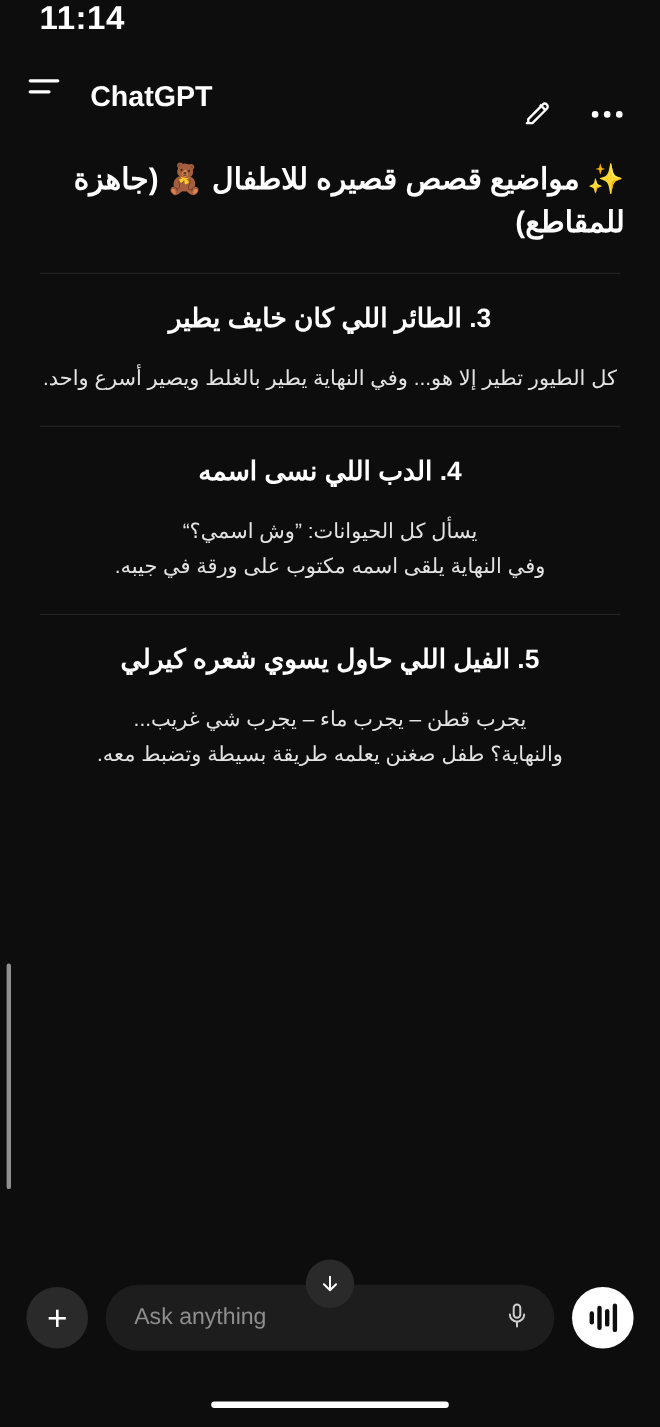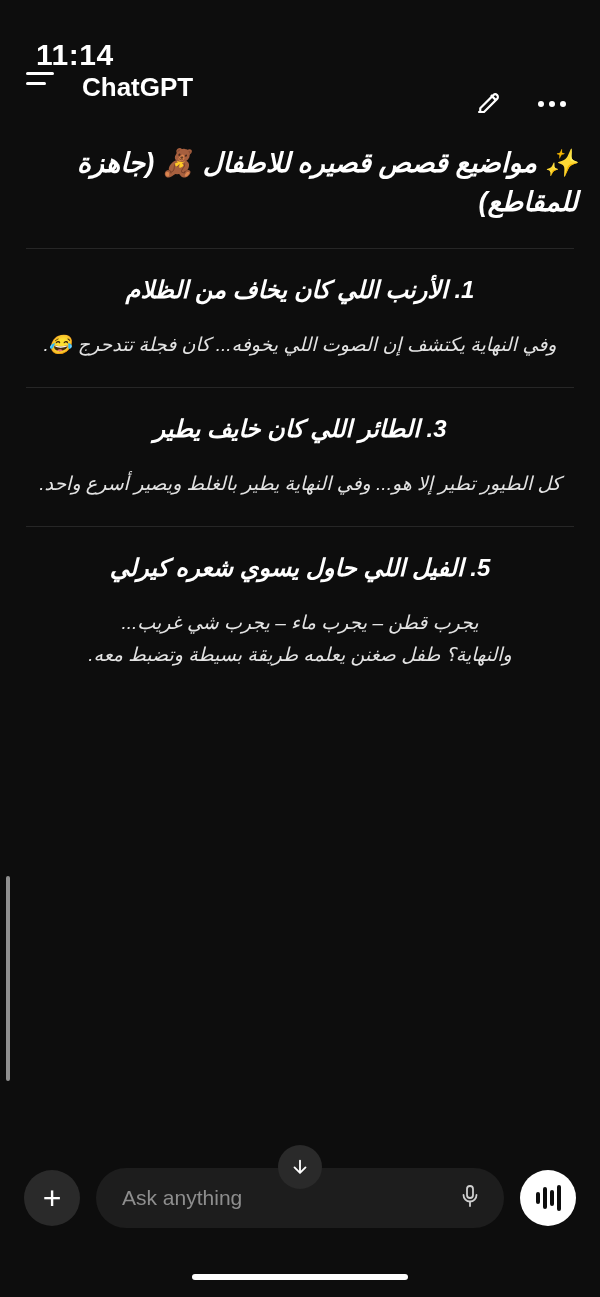--- a/index.html
+++ b/index.html
@@ -23,7 +23,7 @@
   .status-bar {
     height: 72px;
     display: flex;
-    align-items: flex-end;
+    align-items: flex-start;
     justify-content: space-between;
     padding: 0 34px 0 36px;
     color: #ffffff;

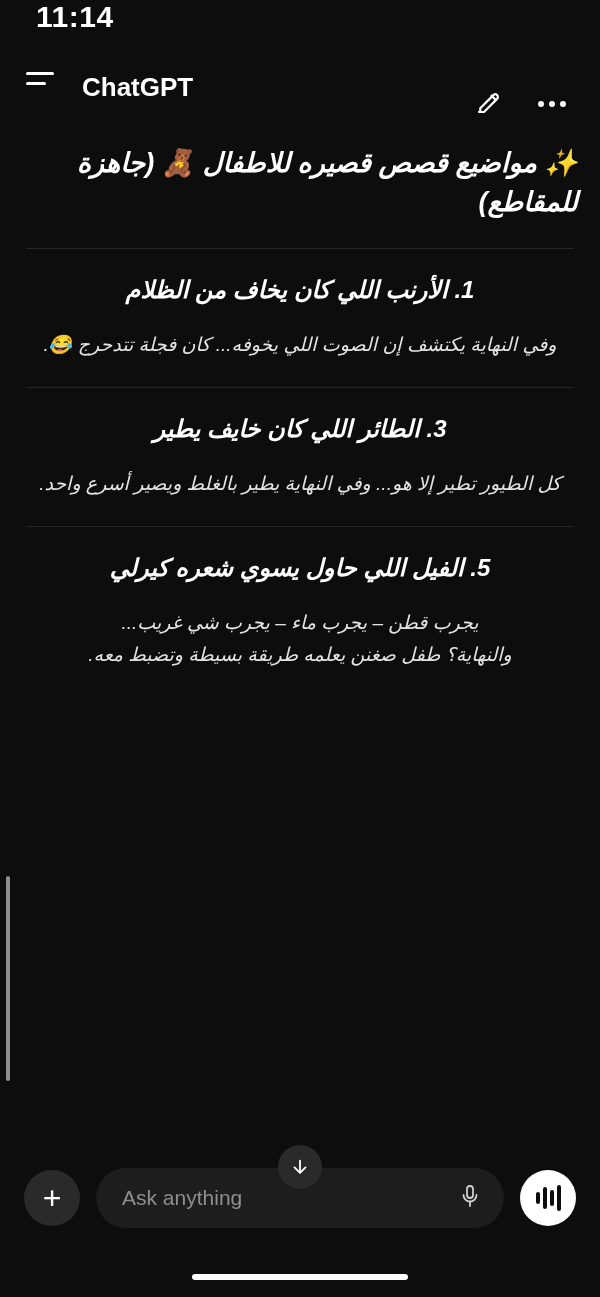--- a/index.html
+++ b/index.html
@@ -133,9 +133,8 @@
     flex: 1;
     position: relative;
     overflow: hidden;
-    padding: 0 14px;
+    padding: 0 24px;
     direction: rtl;
-    font-style: italic;
   }
   .msg-title {
     color: #ffffff;

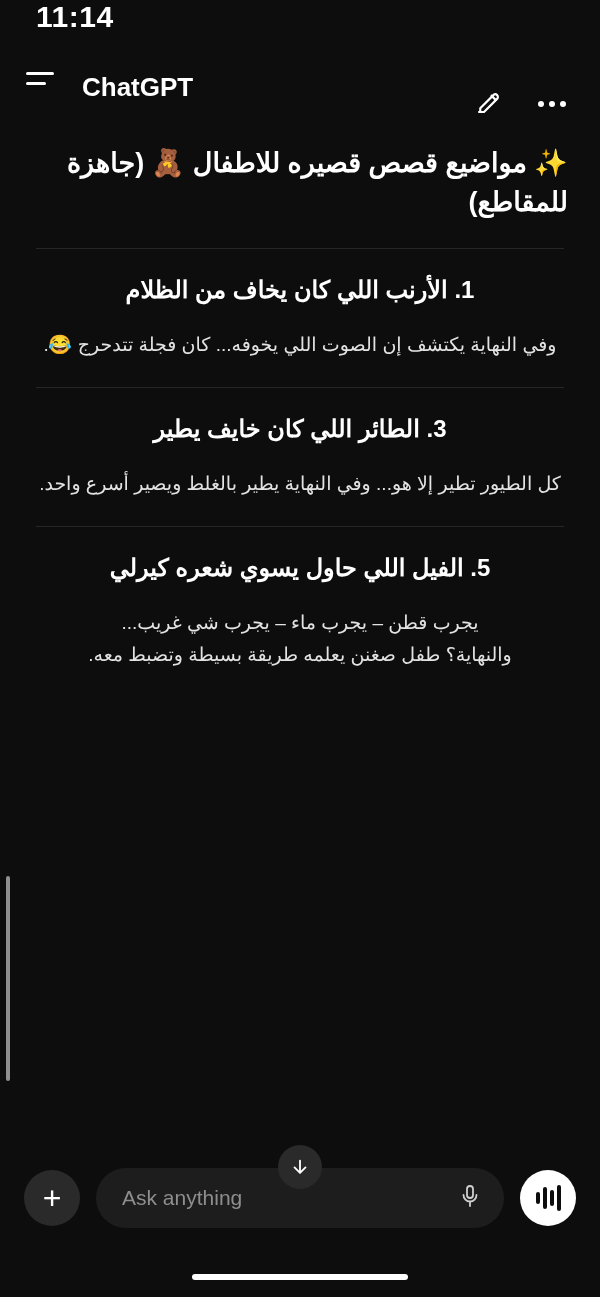--- a/index.html
+++ b/index.html
@@ -306,11 +306,6 @@
 
     <div class="msg-title">✨ مواضيع قصص قصيره للاطفال 🧸 (جاهزة للمقاطع)</div>
 
-    <div class="story">
-      <div class="divider"></div>
-      <div class="story-head">1. الأرنب اللي كان يخاف من الظلام</div>
-      <div class="story-body">وفي النهاية يكتشف إن الصوت اللي يخوفه... كان فجلة تتدحرج 😂.</div>
-    </div>
 
 
     <div class="story">

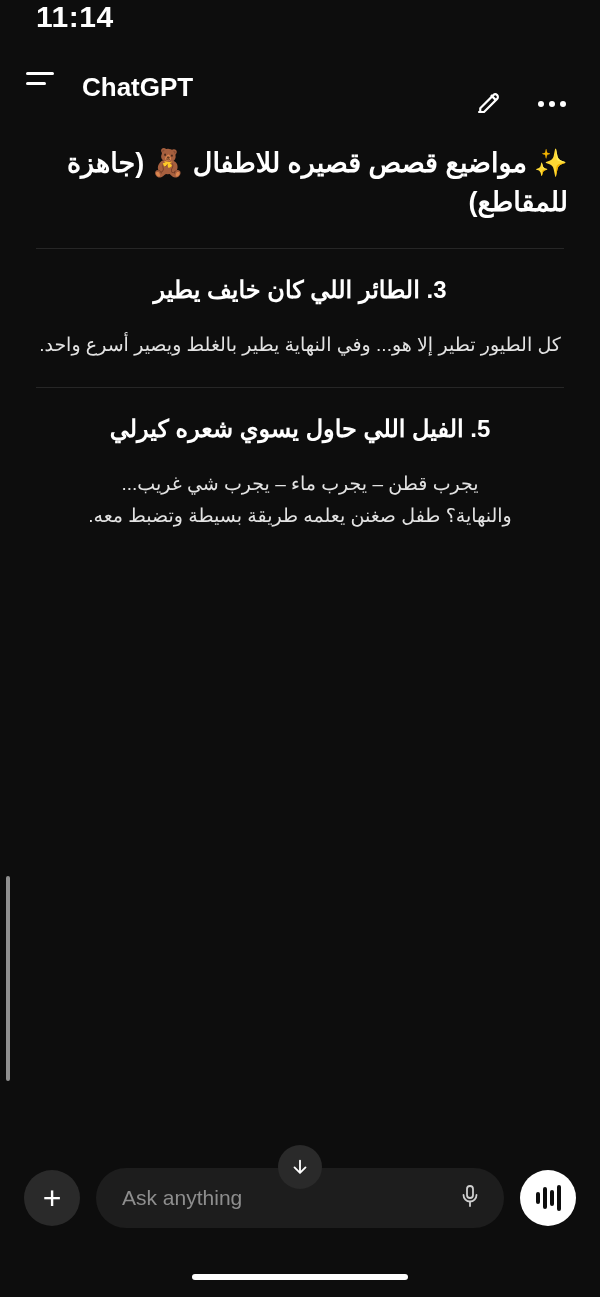--- a/index.html
+++ b/index.html
@@ -314,6 +314,12 @@
       <div class="story-body">كل الطيور تطير إلا هو... وفي النهاية يطير بالغلط ويصير أسرع واحد.</div>
     </div>
 
+    <div class="story">
+      <div class="divider"></div>
+      <div class="story-head">4. الدب اللي نسى اسمه</div>
+      <div class="story-body" style="white-space:pre-line">يسأل كل الحيوانات: ”وش اسمي؟“
+وفي النهاية يلقى اسمه مكتوب على ورقة في جيبه.</div>
+    </div>
 
     <div class="story">
       <div class="divider"></div>

